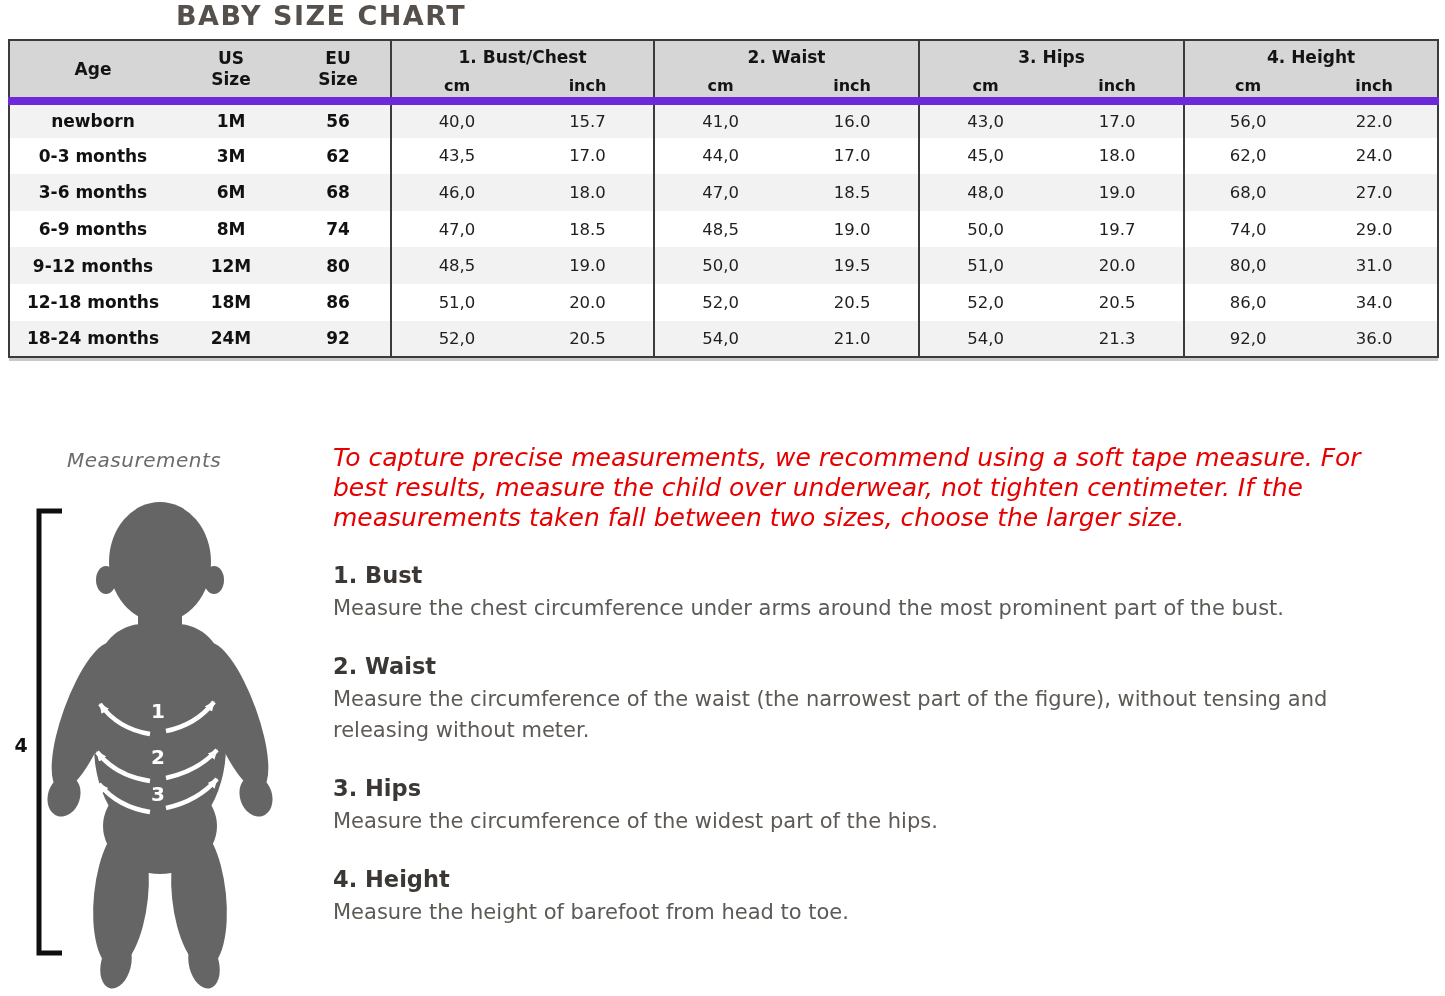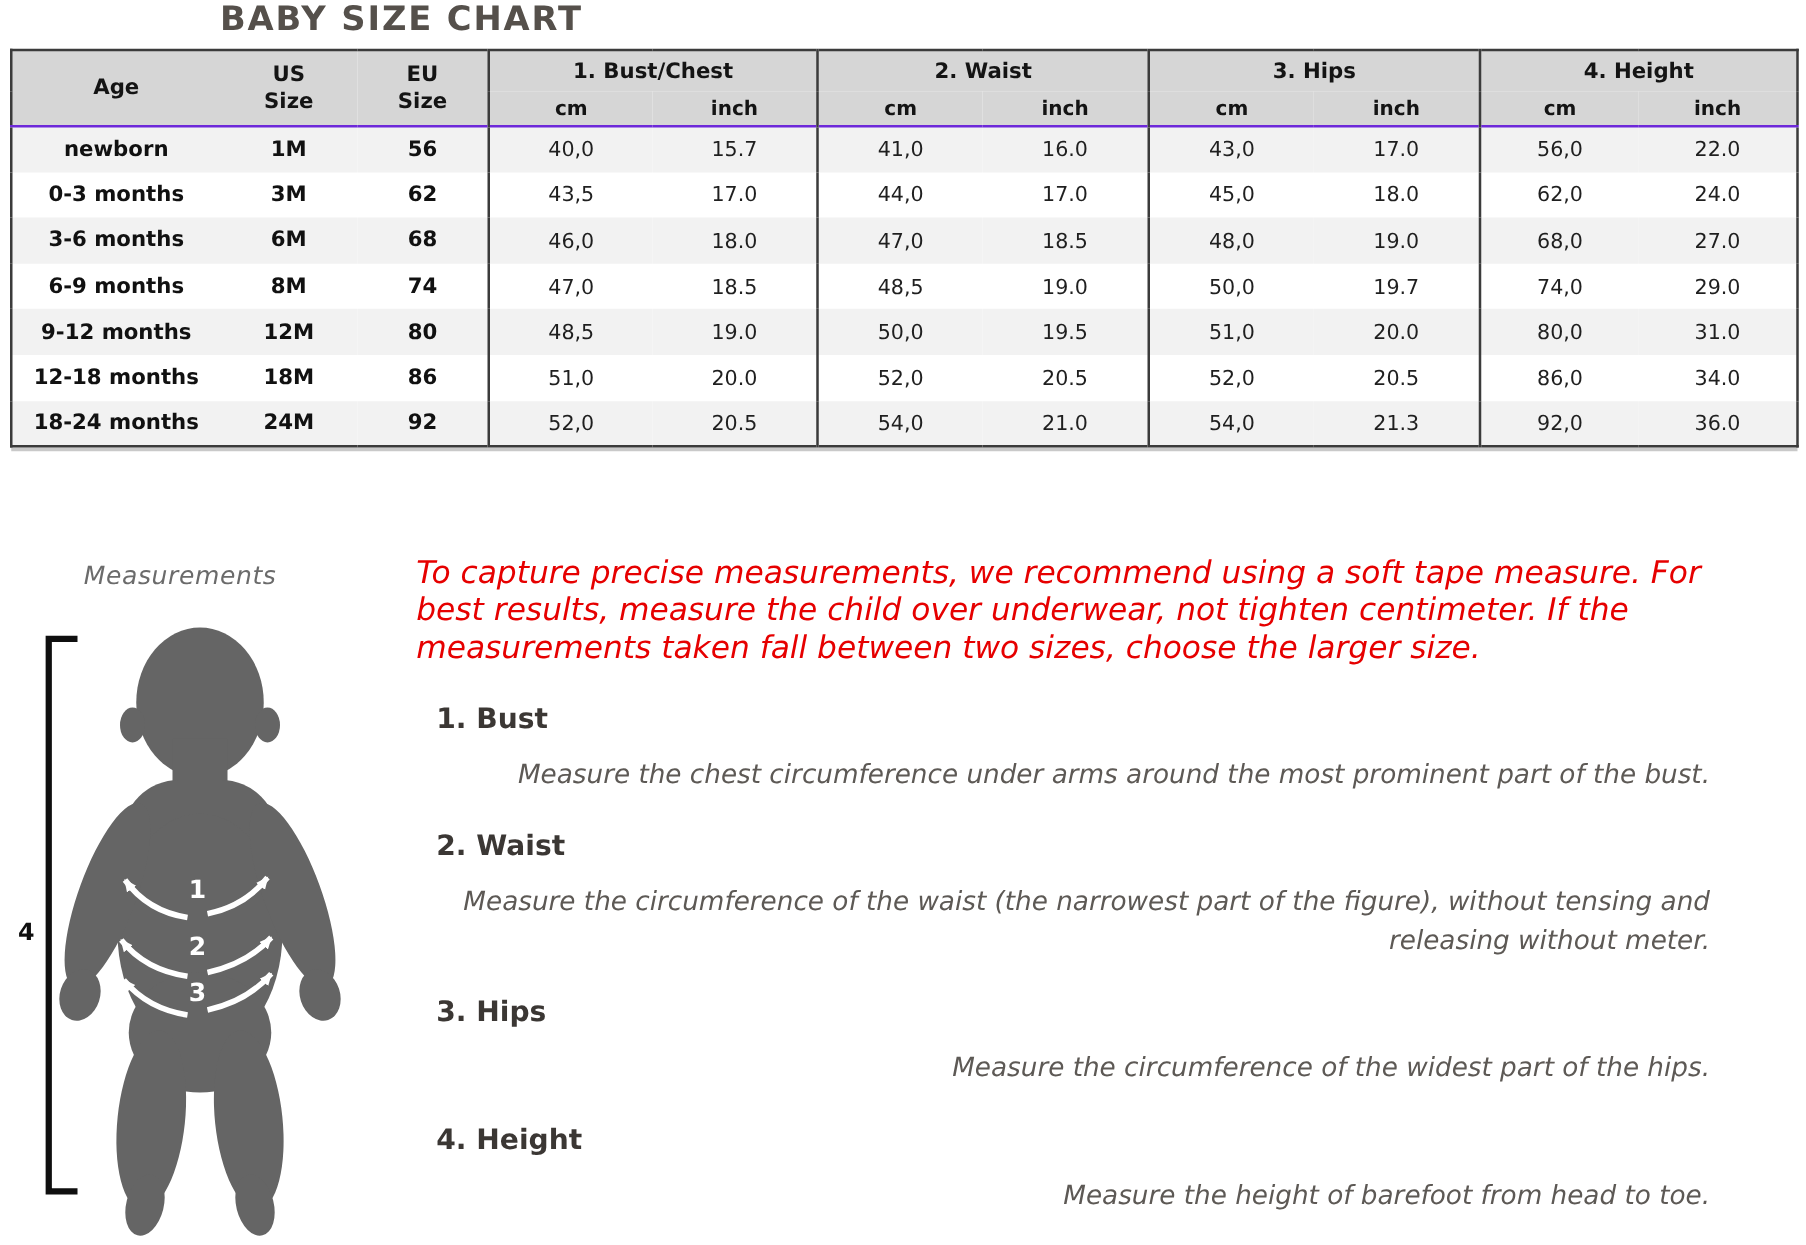--- a/index.html
+++ b/index.html
@@ -32,7 +32,7 @@
     padding: 0; text-align: center; vertical-align: middle;
   }
   thead th { background: #d6d6d6; color: #141414; font-weight: bold; }
-  thead { border-bottom: 2px solid #6d28d9; }
+  thead { border-bottom: 8px solid #6d28d9; }
   tr.hdr-top { height: 33px; }
   tr.hdr-sub { height: 28px; }
   .idh { font-size: 17px; white-space: pre-line; line-height: 21px; }

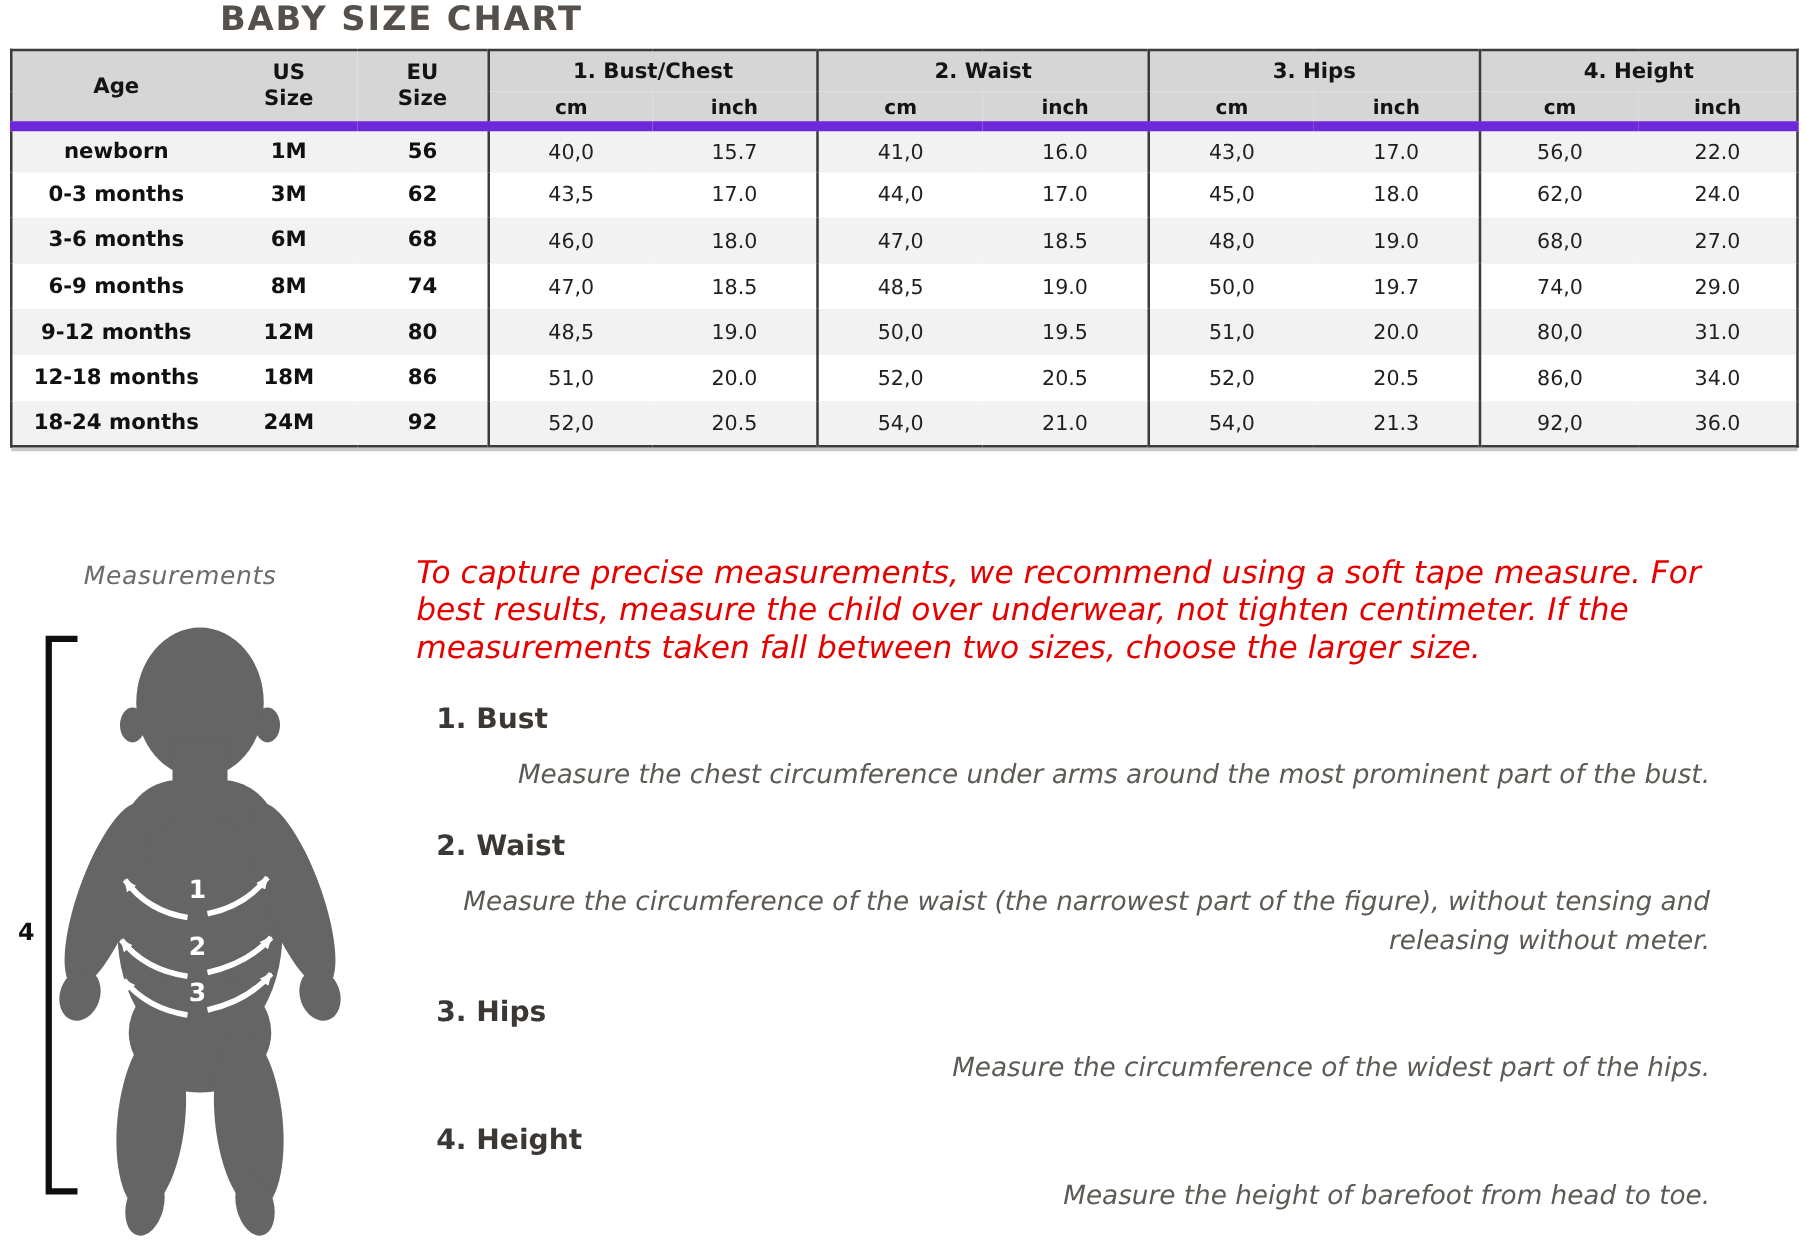--- a/index.html
+++ b/index.html
@@ -62,7 +62,7 @@
   .section:first-of-type { margin-top: 0; }
   .section .sec-title {
     font-size: 22.5px; font-weight: bold; color: #3b3734;
-    line-height: 26px; margin: 16px;
+    line-height: 26px; margin: 0;
   }
   .section .sec-desc {
     font-style: italic; font-size: 21px; color: #5d5955;

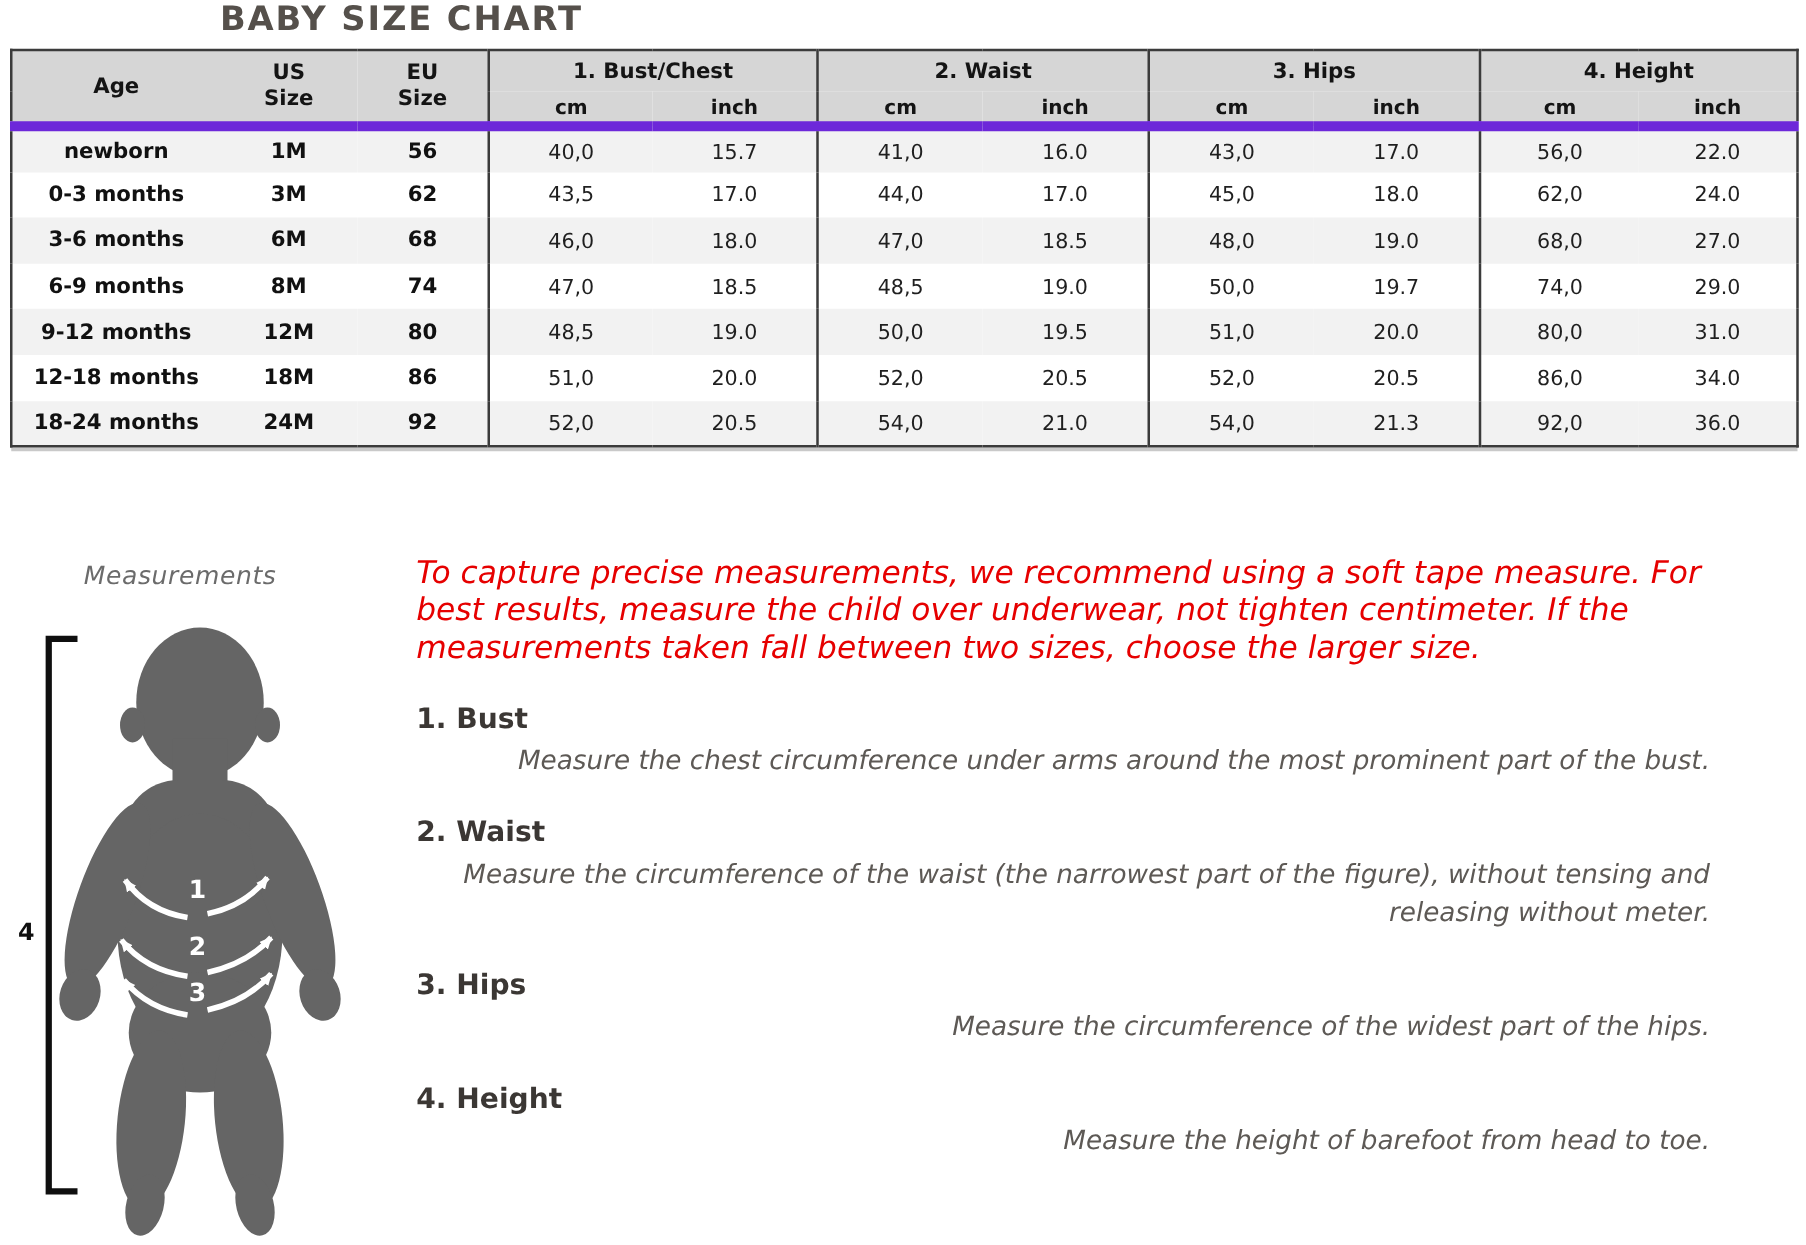--- a/index.html
+++ b/index.html
@@ -65,8 +65,8 @@
     line-height: 26px; margin: 0;
   }
   .section .sec-desc {
-    font-style: italic; font-size: 21px; color: #5d5955;
-    line-height: 31px; margin: 5px 0 0 0; width: 1035px; text-align: right;
+    font-size: 21px; color: #5d5955;
+    line-height: 31px; margin: 5px 0 0 0; width: 1035px;
   }
 </style>
 </head>

